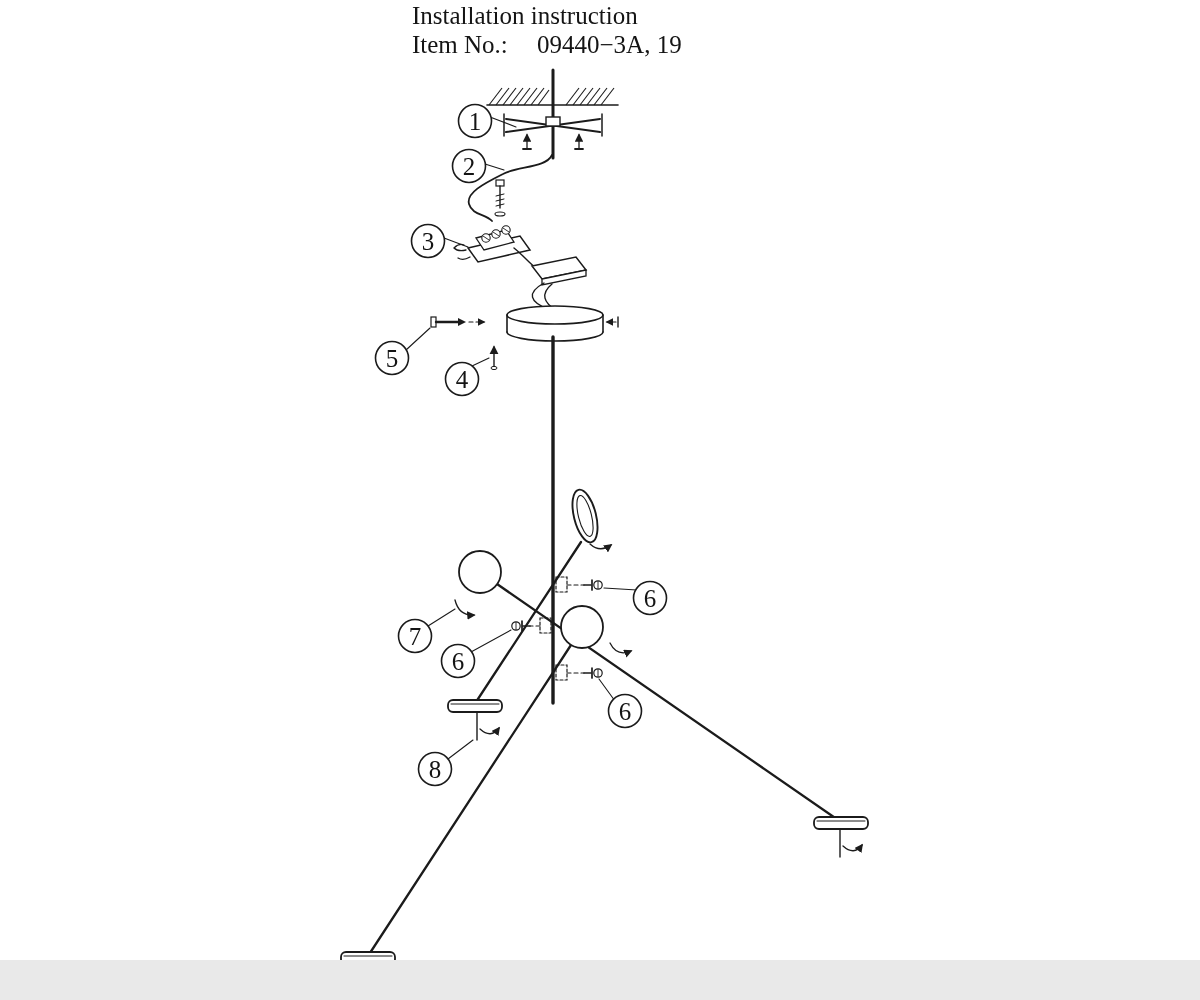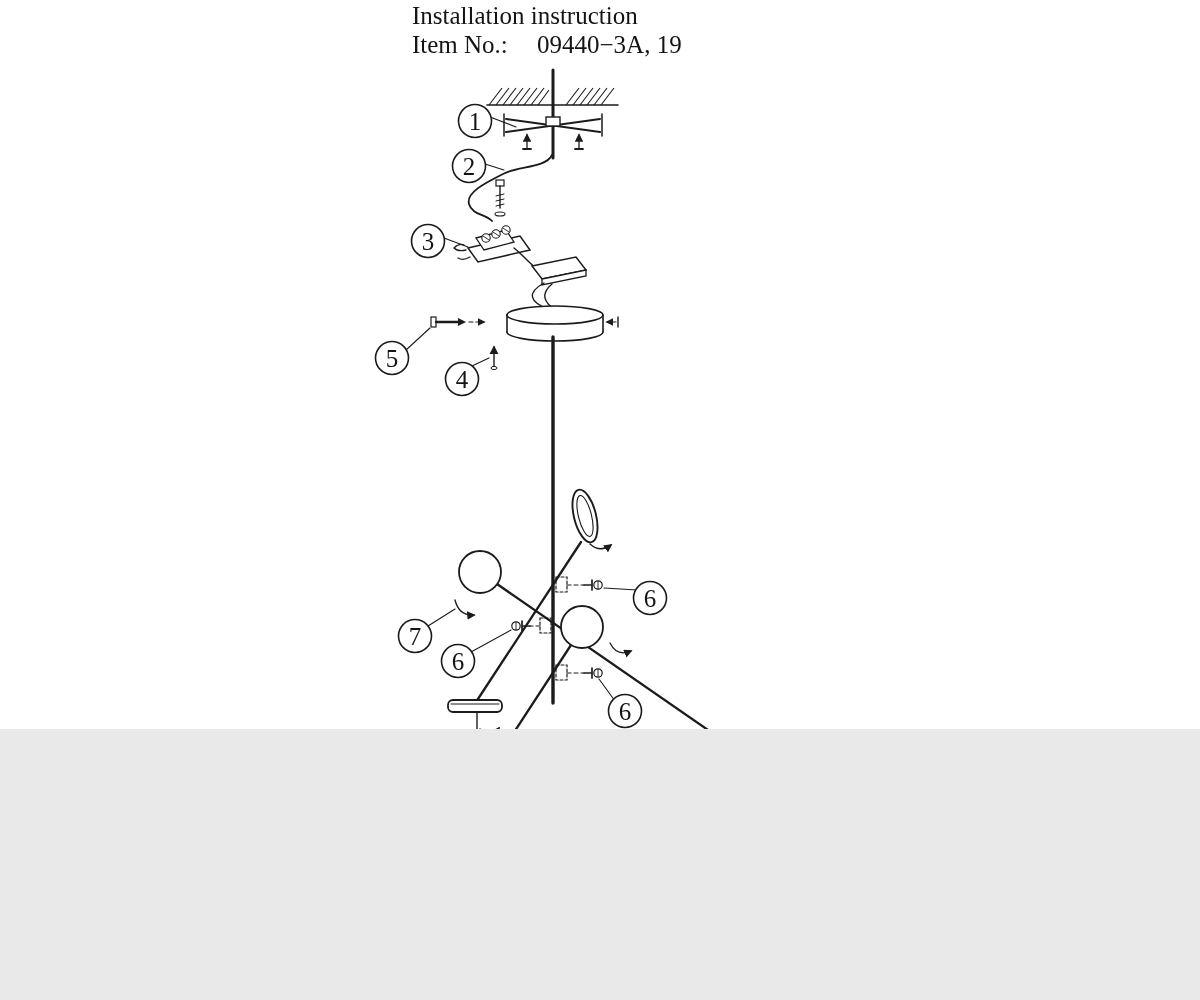--- a/index.html
+++ b/index.html
@@ -4,7 +4,7 @@
 <style>
   html,body{margin:0;padding:0;background:#e9e9e9;}
   .stage{
-    position:relative;width:1200px;height:729px;margin:0 auto;
+    position:relative;width:1200px;height:960px;margin:0 auto;
     background:#ffffff;overflow:hidden;
     font-family:"Liberation Serif", serif;
   }

